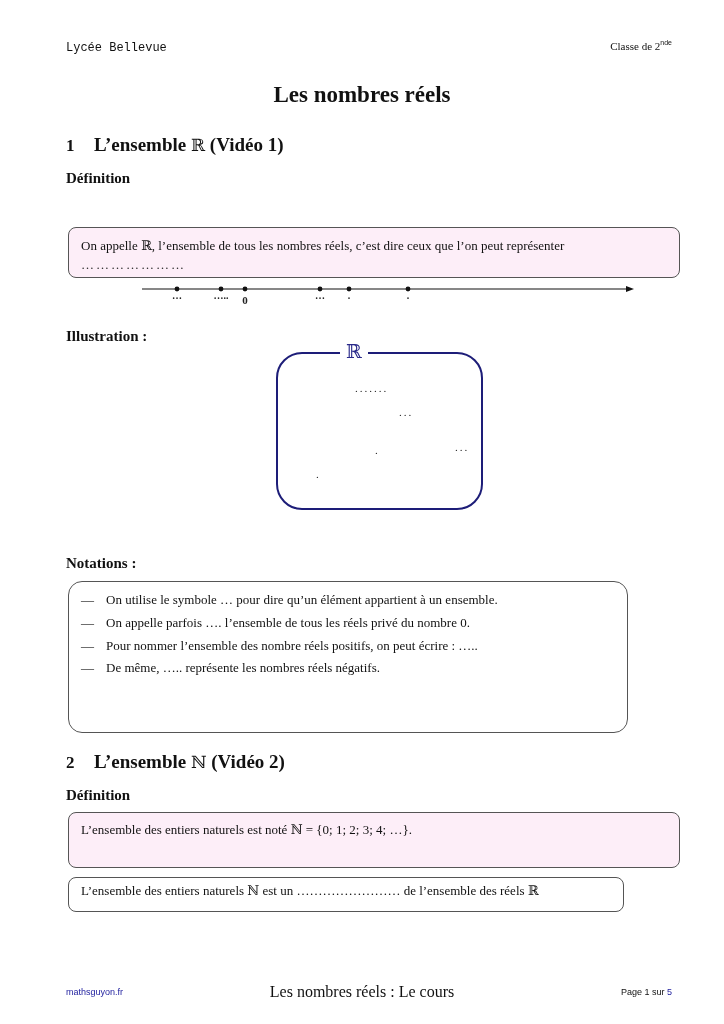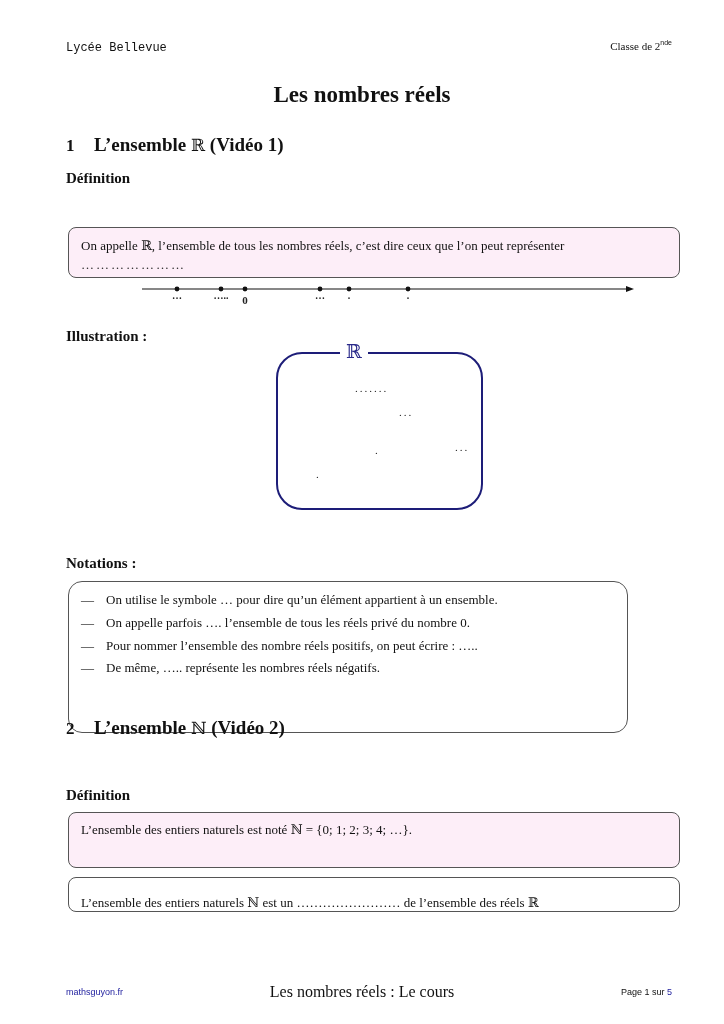--- a/index.html
+++ b/index.html
@@ -89,7 +89,7 @@
   <div class="li"><span class="dash">—</span><span>De même,  …..  représente les nombres réels négatifs.</span></div>
 </div>
 
-<div class="abs sec" style="top:717px;">
+<div class="abs sec" style="top:751px;">
   <span class="num">2</span><span>L’ensemble </span><span class="bb">ℕ</span><span> (Vidéo 2)</span>
 </div>
 

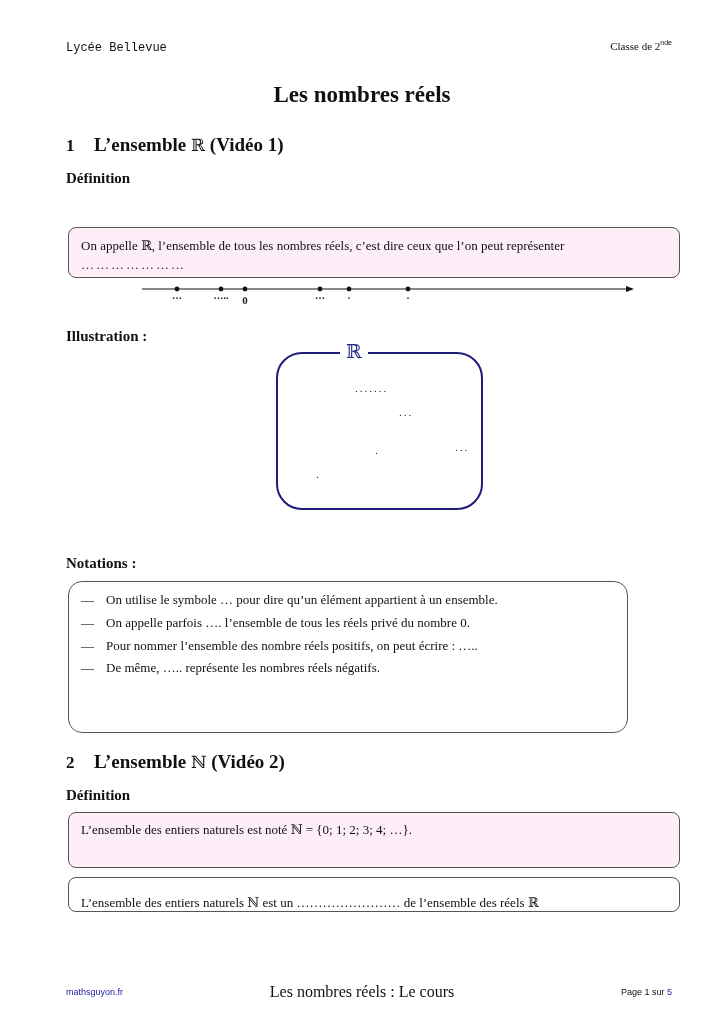--- a/index.html
+++ b/index.html
@@ -26,7 +26,7 @@
   .notbox .li { line-height: 22.8px; white-space: nowrap; }
   .notbox .dash { display: inline-block; width: 25px; }
   .def2 { left: 68px; top: 812px; width: 612px; height: 56px; padding: 8px 12px; font-size: 13px; line-height: 18px; }
-  .box3 { left: 68px; top: 877px; width: 612px; height: 35px; padding: 16px 12px; font-size: 13px; line-height: 18px; }
+  .box3 { left: 68px; top: 877px; width: 556px; height: 35px; padding: 4px 12px; font-size: 13px; line-height: 18px; }
   .foot-left { left: 66px; top: 987px; font-family: "Liberation Sans", sans-serif; font-size: 9px; color: #2323a0; }
   .foot-center { left: 0; width: 724px; top: 983px; text-align: center; font-size: 16px; }
   .foot-right { right: 52px; top: 987px; font-family: "Liberation Sans", sans-serif; font-size: 9px; }

